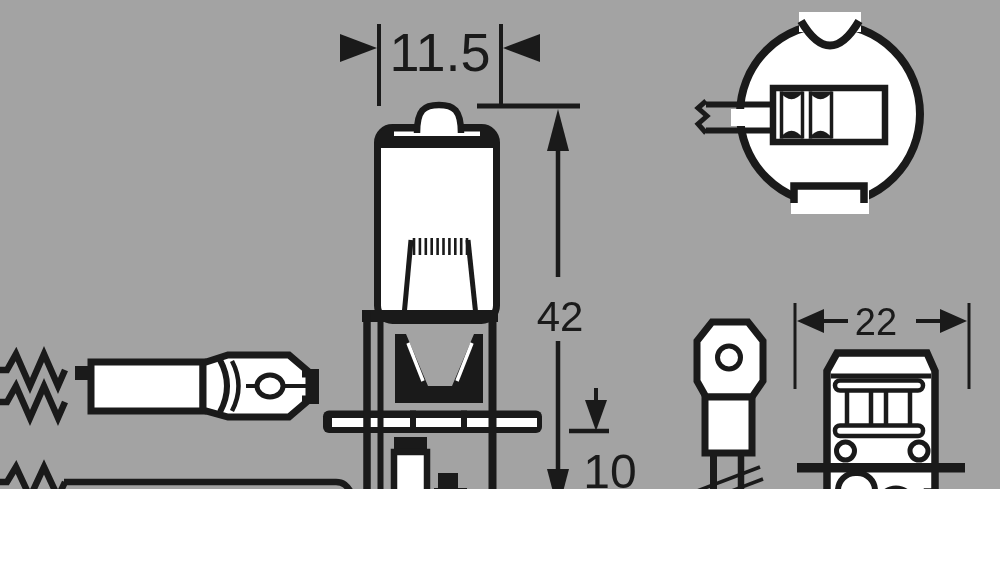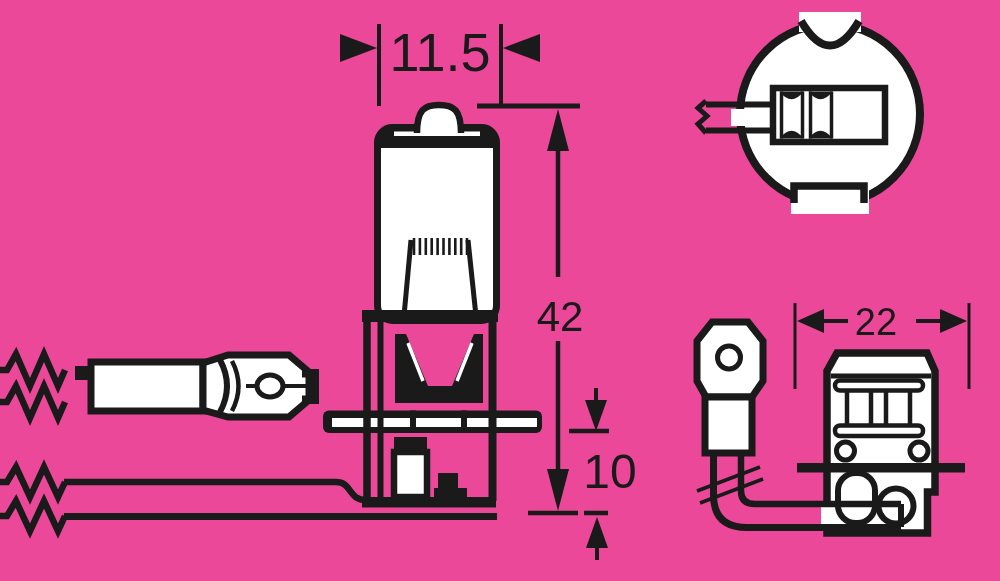--- a/index.html
+++ b/index.html
@@ -3,7 +3,7 @@
 <meta charset="utf-8">
 <style>
   html,body{margin:0;padding:0;background:#fff;}
-  .stage{width:1000px;height:581px;position:relative;background:#ec4899;overflow:hidden;text-align:right;}
+  .stage{width:1000px;height:489px;position:relative;background:#a3a3a3;overflow:hidden;text-align:right;}
   svg{display:block;}
   .ln{stroke:var(--line,#1a1a1a);fill:none;}
   .fl{fill:var(--line,#1a1a1a);stroke:none;}

